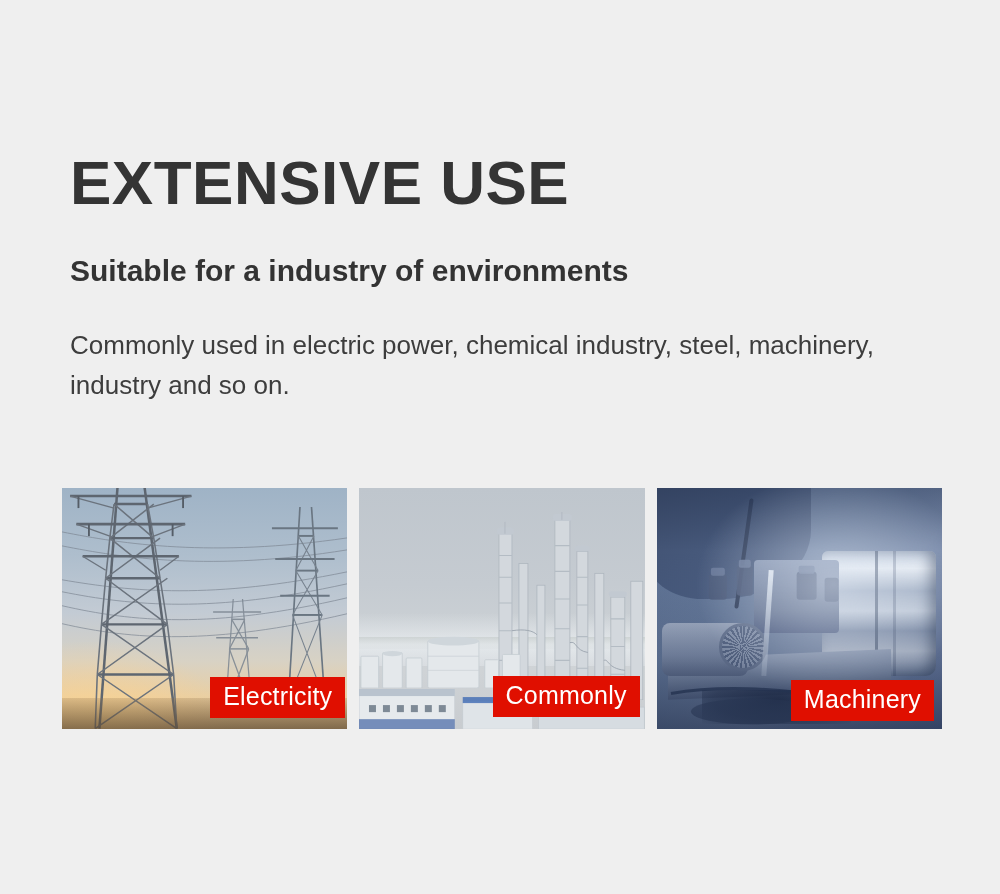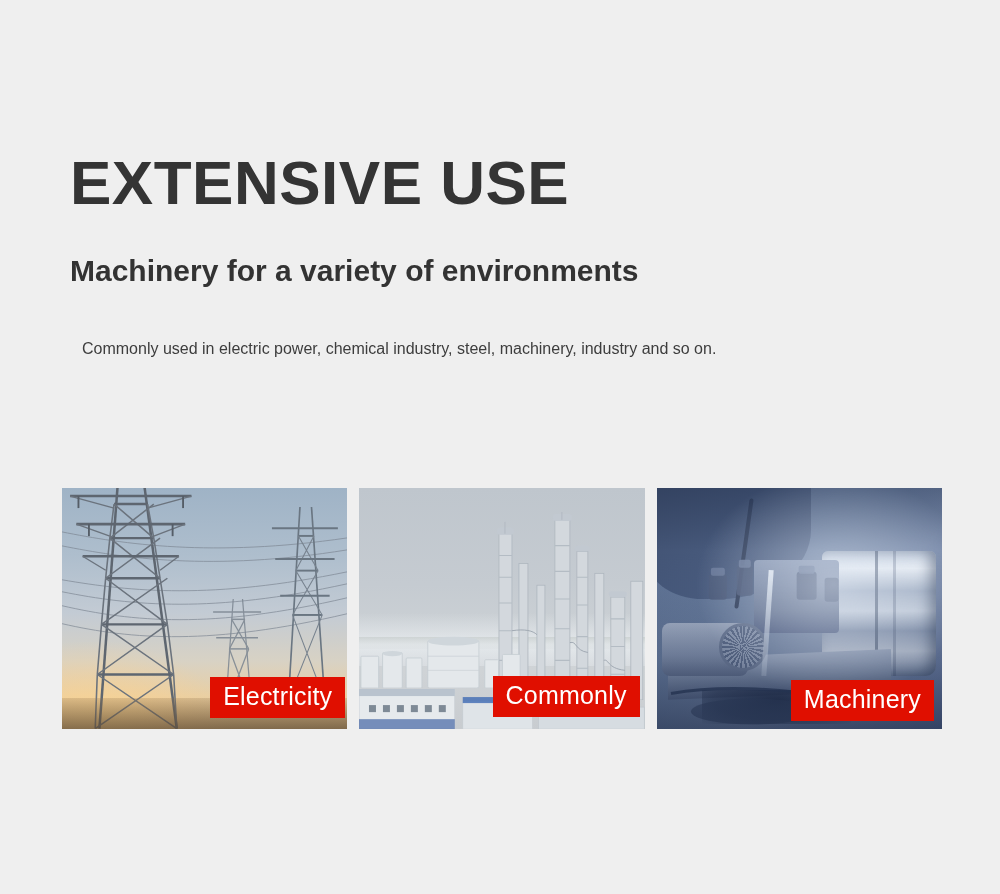--- a/index.html
+++ b/index.html
@@ -307,7 +307,7 @@
 
   <div class="heading-block">
     <h1 class="title">EXTENSIVE USE</h1>
-    <h2 class="subtitle">Machinery for a variety of environments</h2>
+    <h2 class="subtitle">Suitable for a industry of environments</h2>
     <p class="body-copy">Commonly used in electric power, chemical industry, steel, machinery, industry and so on.</p>
   </div>
 

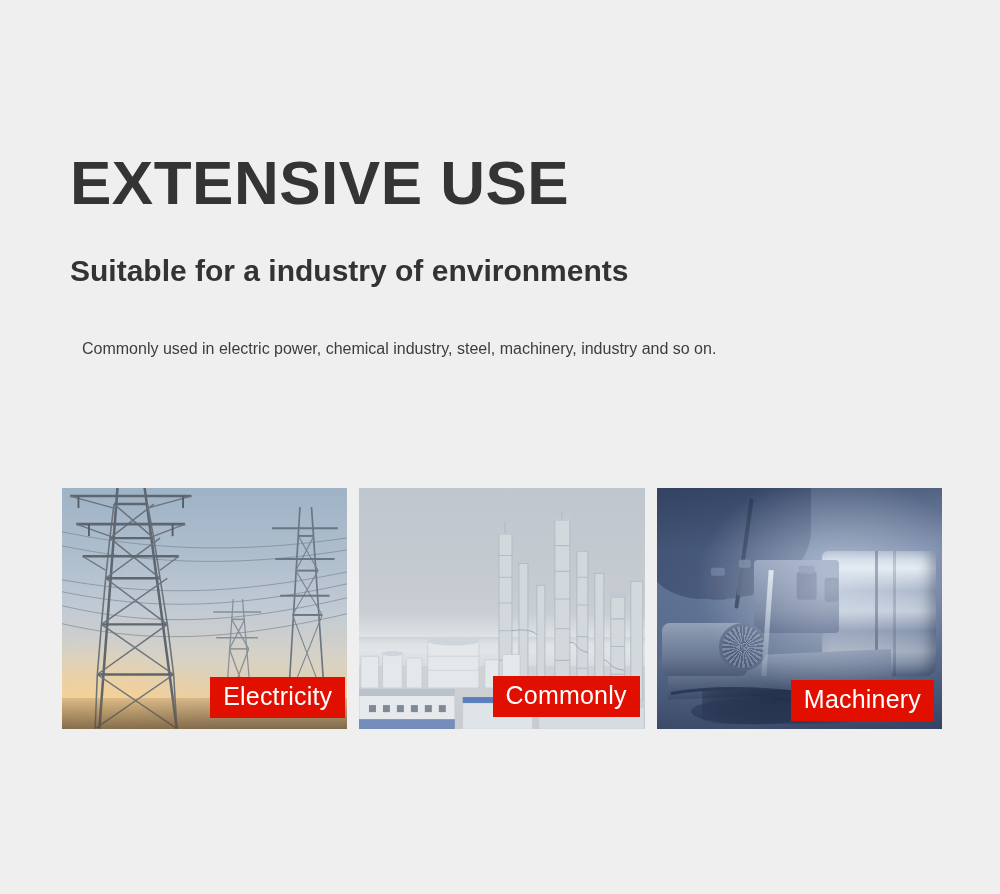--- a/index.html
+++ b/index.html
@@ -50,10 +50,10 @@
   }
 
   .body-copy {
-    font-size: 16px;
+    font-size: 26px;
     font-weight: 300;
     color: #3d3d3d;
-    margin: 12px;
+    margin: 0;
     padding-top: 38px;
     line-height: 1.55;
     width: 820px;

